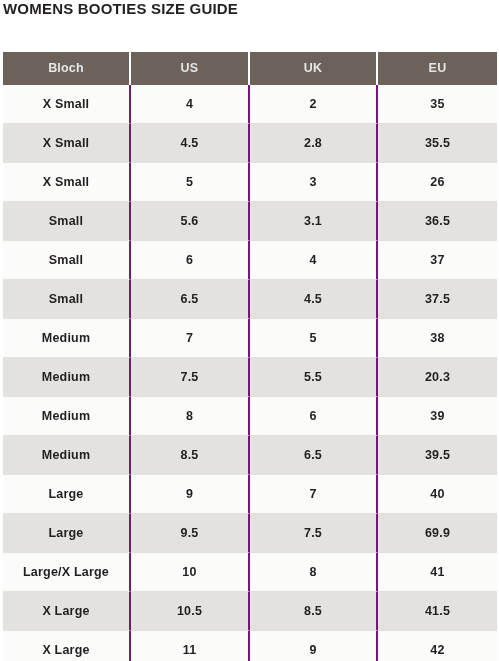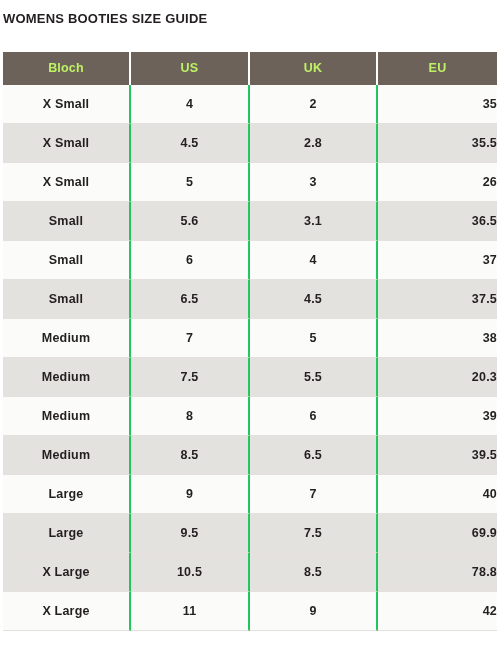--- a/index.html
+++ b/index.html
@@ -24,11 +24,11 @@
   }
 
   .page-title {
-    font-size: 13px;
+    font-size: 15px;
     font-weight: bold;
     letter-spacing: 0.2px;
     color: #231f20;
-    padding: 12px 0 0 3px;
+    padding: 2px 0 0 3px;
     line-height: 14px;
     white-space: nowrap;
   }

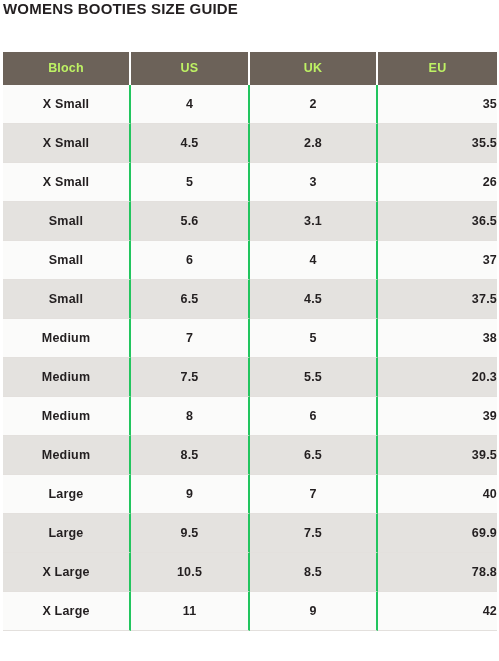--- a/index.html
+++ b/index.html
@@ -54,7 +54,7 @@
 
   thead th {
     background: #6c6259;
-    color: #bef264;
+    color: #e5e5e5;
     font-size: 12.5px;
     font-weight: bold;
     text-align: center;

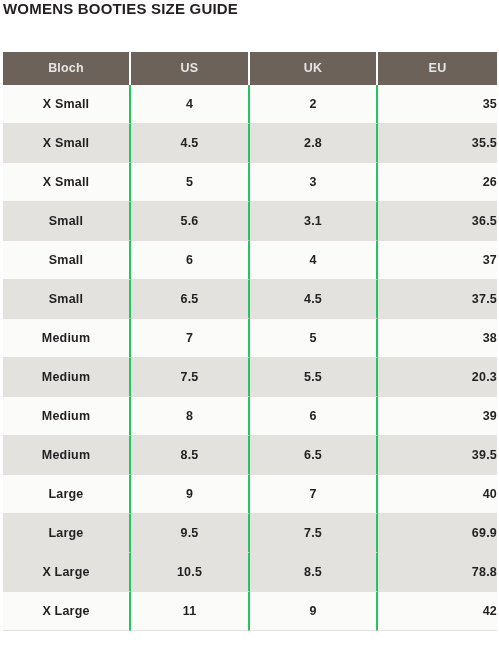--- a/index.html
+++ b/index.html
@@ -76,7 +76,7 @@
     font-size: 12.5px;
     font-weight: bold;
     color: #231f20;
-    border-right: 2px solid #22c55e;
+    border-right: 2px solid #701a75;
     border-bottom: 1px solid #e3e0dd;
     letter-spacing: 0.2px;
     overflow: hidden;

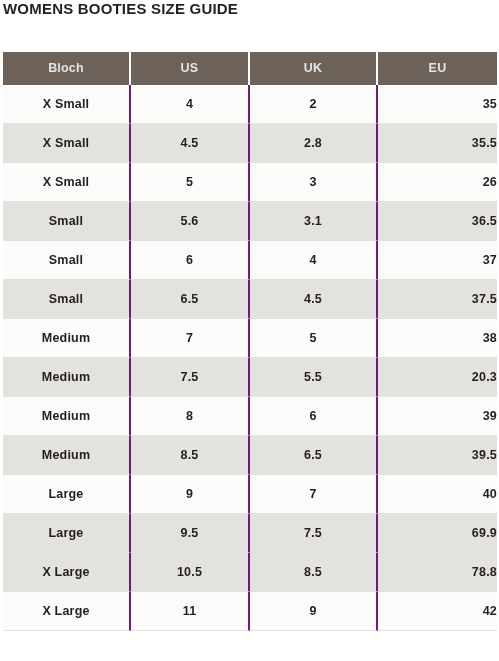--- a/index.html
+++ b/index.html
@@ -84,7 +84,6 @@
   }
   tbody td:last-child {
     border-right: none;
-    text-align: right;
   }
 
   tbody tr.row-odd td {

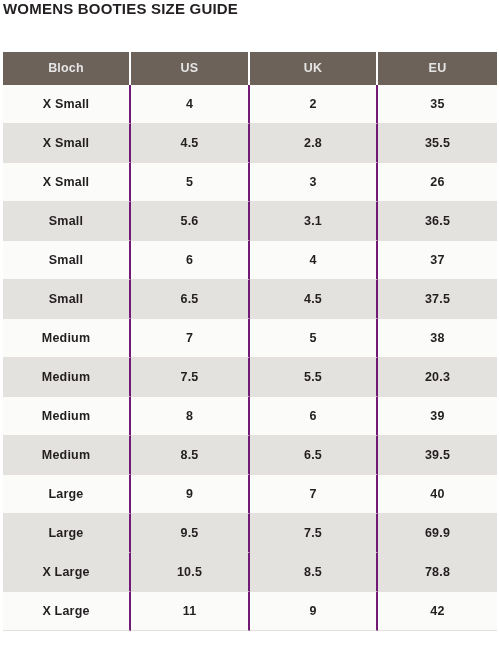--- a/index.html
+++ b/index.html
@@ -192,6 +192,12 @@
             <td>7.5</td>
             <td>69.9</td>
           </tr>
+          <tr class="row-odd">
+            <td>Large/X Large</td>
+            <td>10</td>
+            <td>8</td>
+            <td>41</td>
+          </tr>
           <tr class="row-even">
             <td>X Large</td>
             <td>10.5</td>

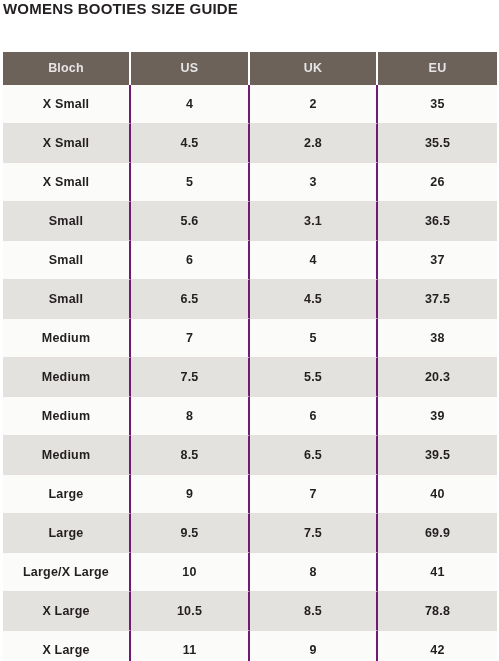--- a/index.html
+++ b/index.html
@@ -202,7 +202,7 @@
             <td>X Large</td>
             <td>10.5</td>
             <td>8.5</td>
-            <td>78.8</td>
+            <td>41.5</td>
           </tr>
           <tr class="row-odd">
             <td>X Large</td>

